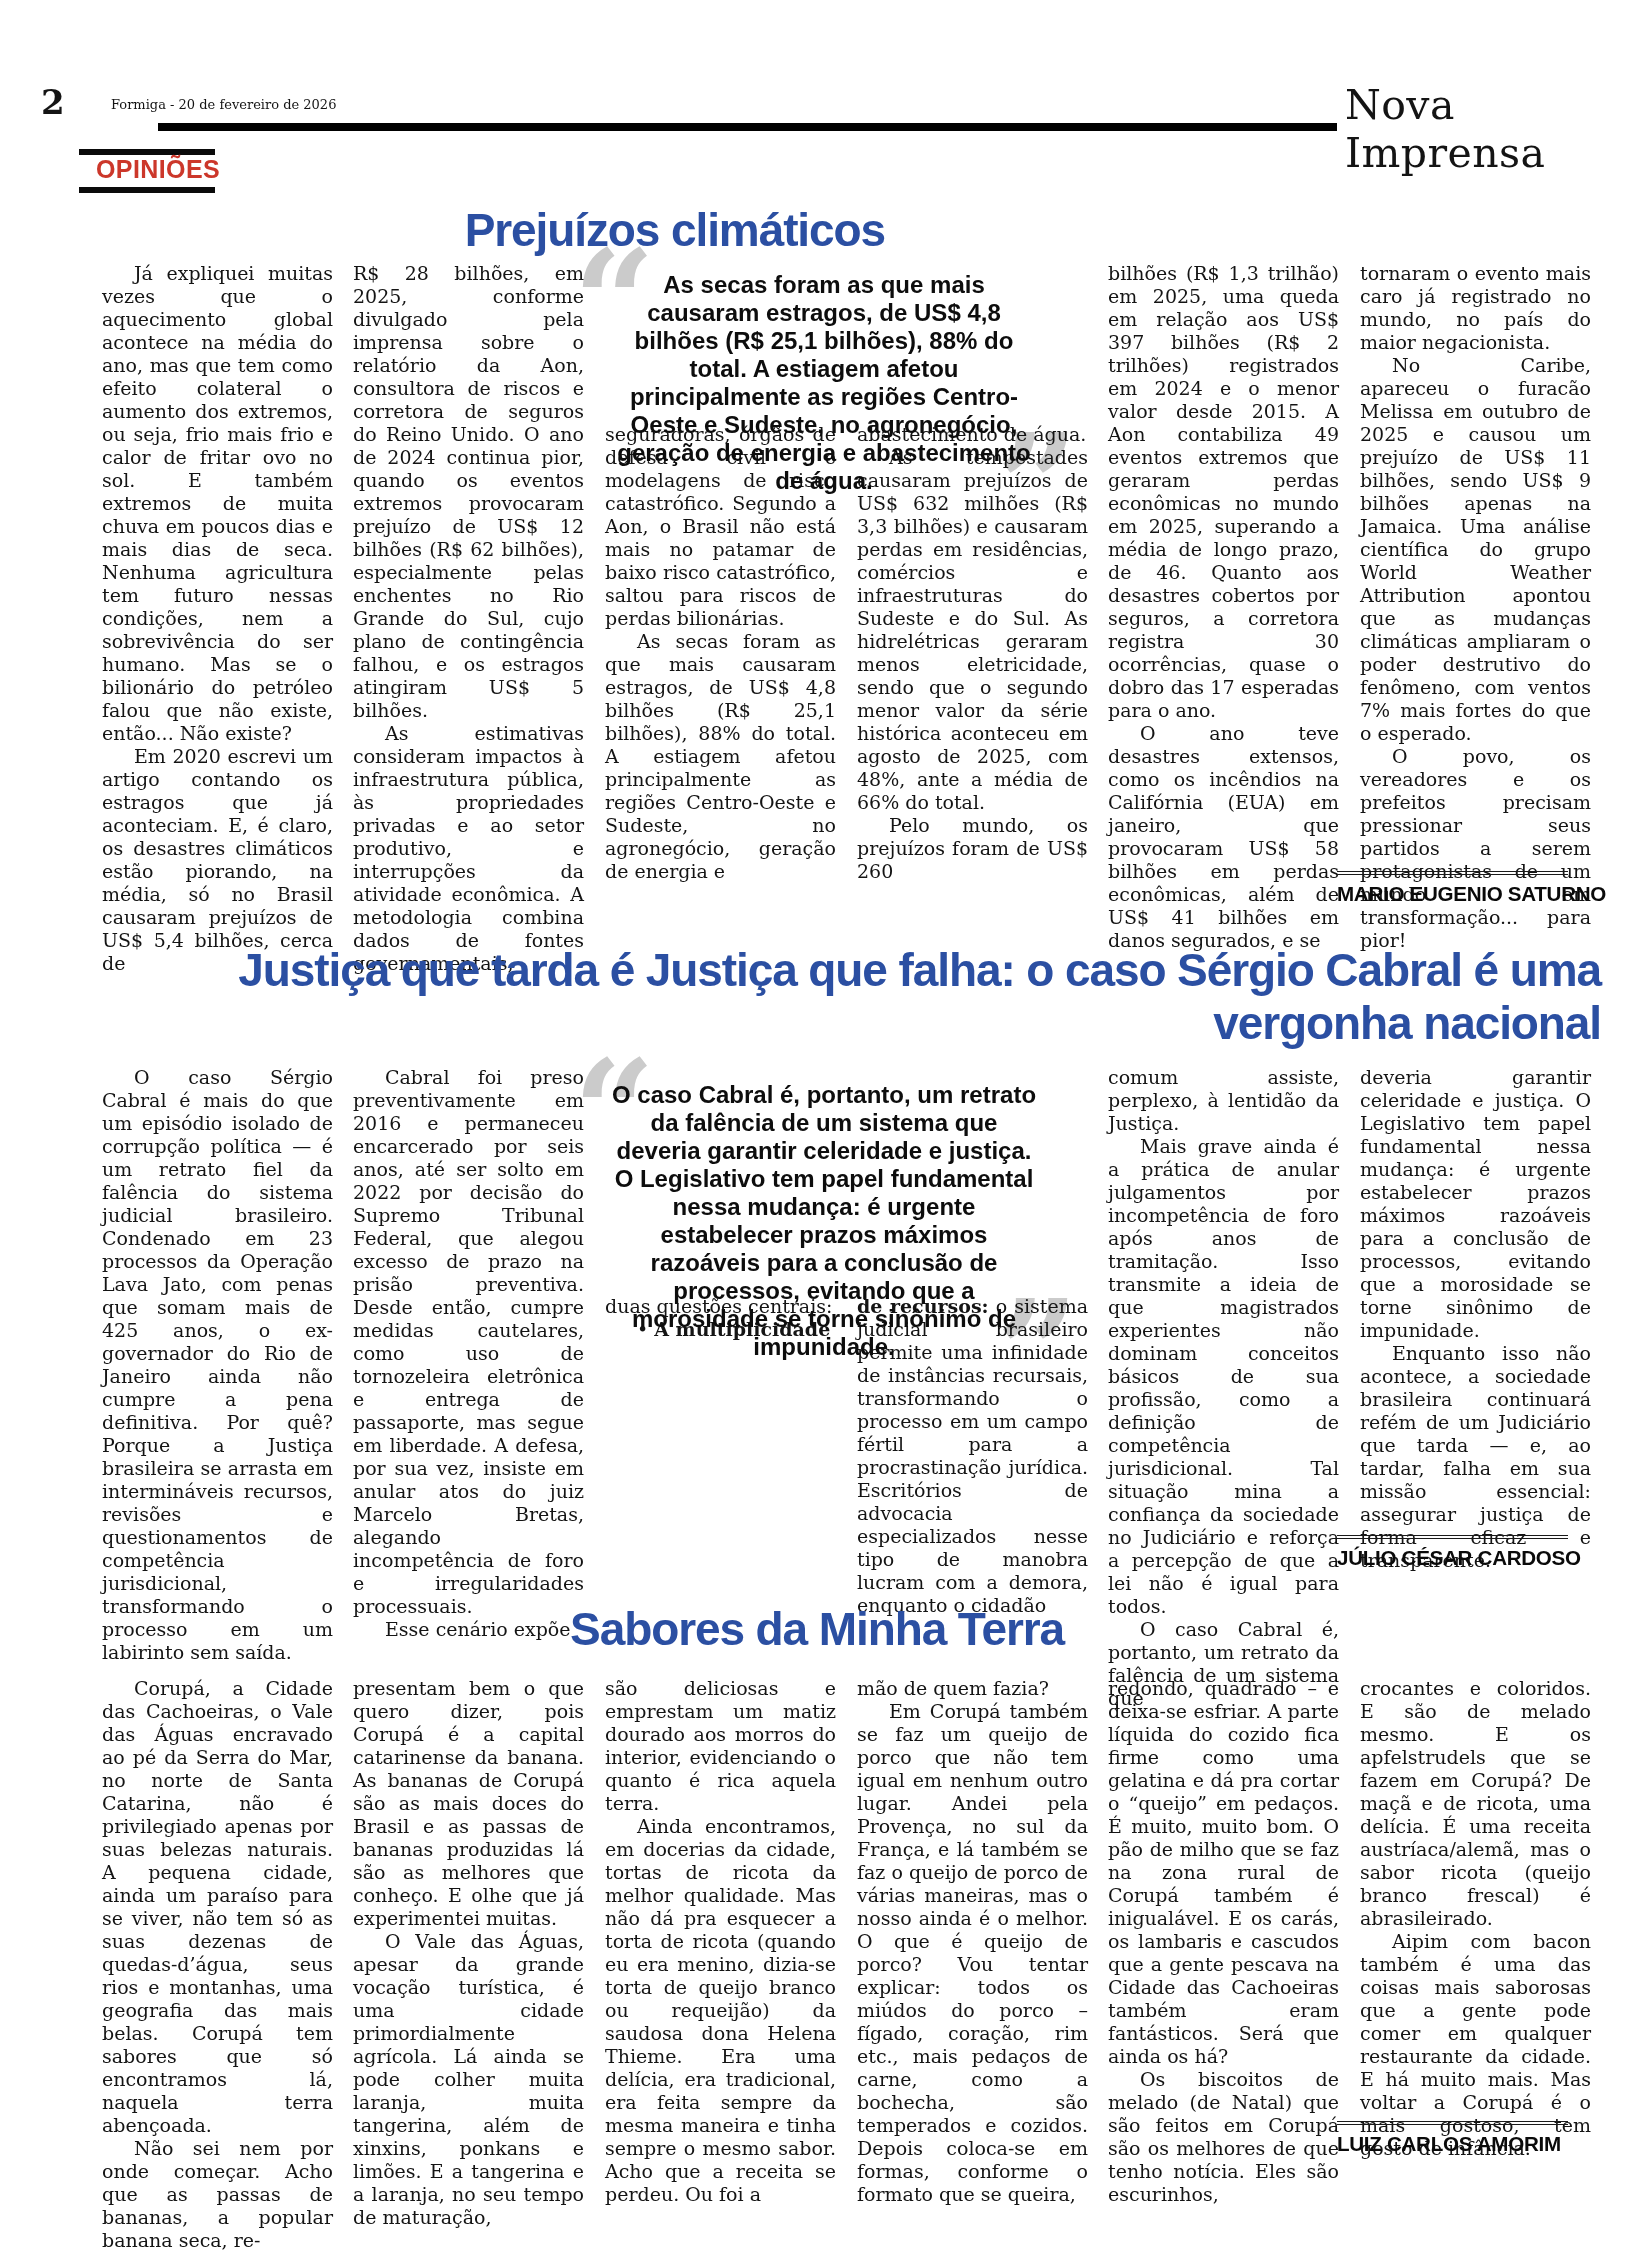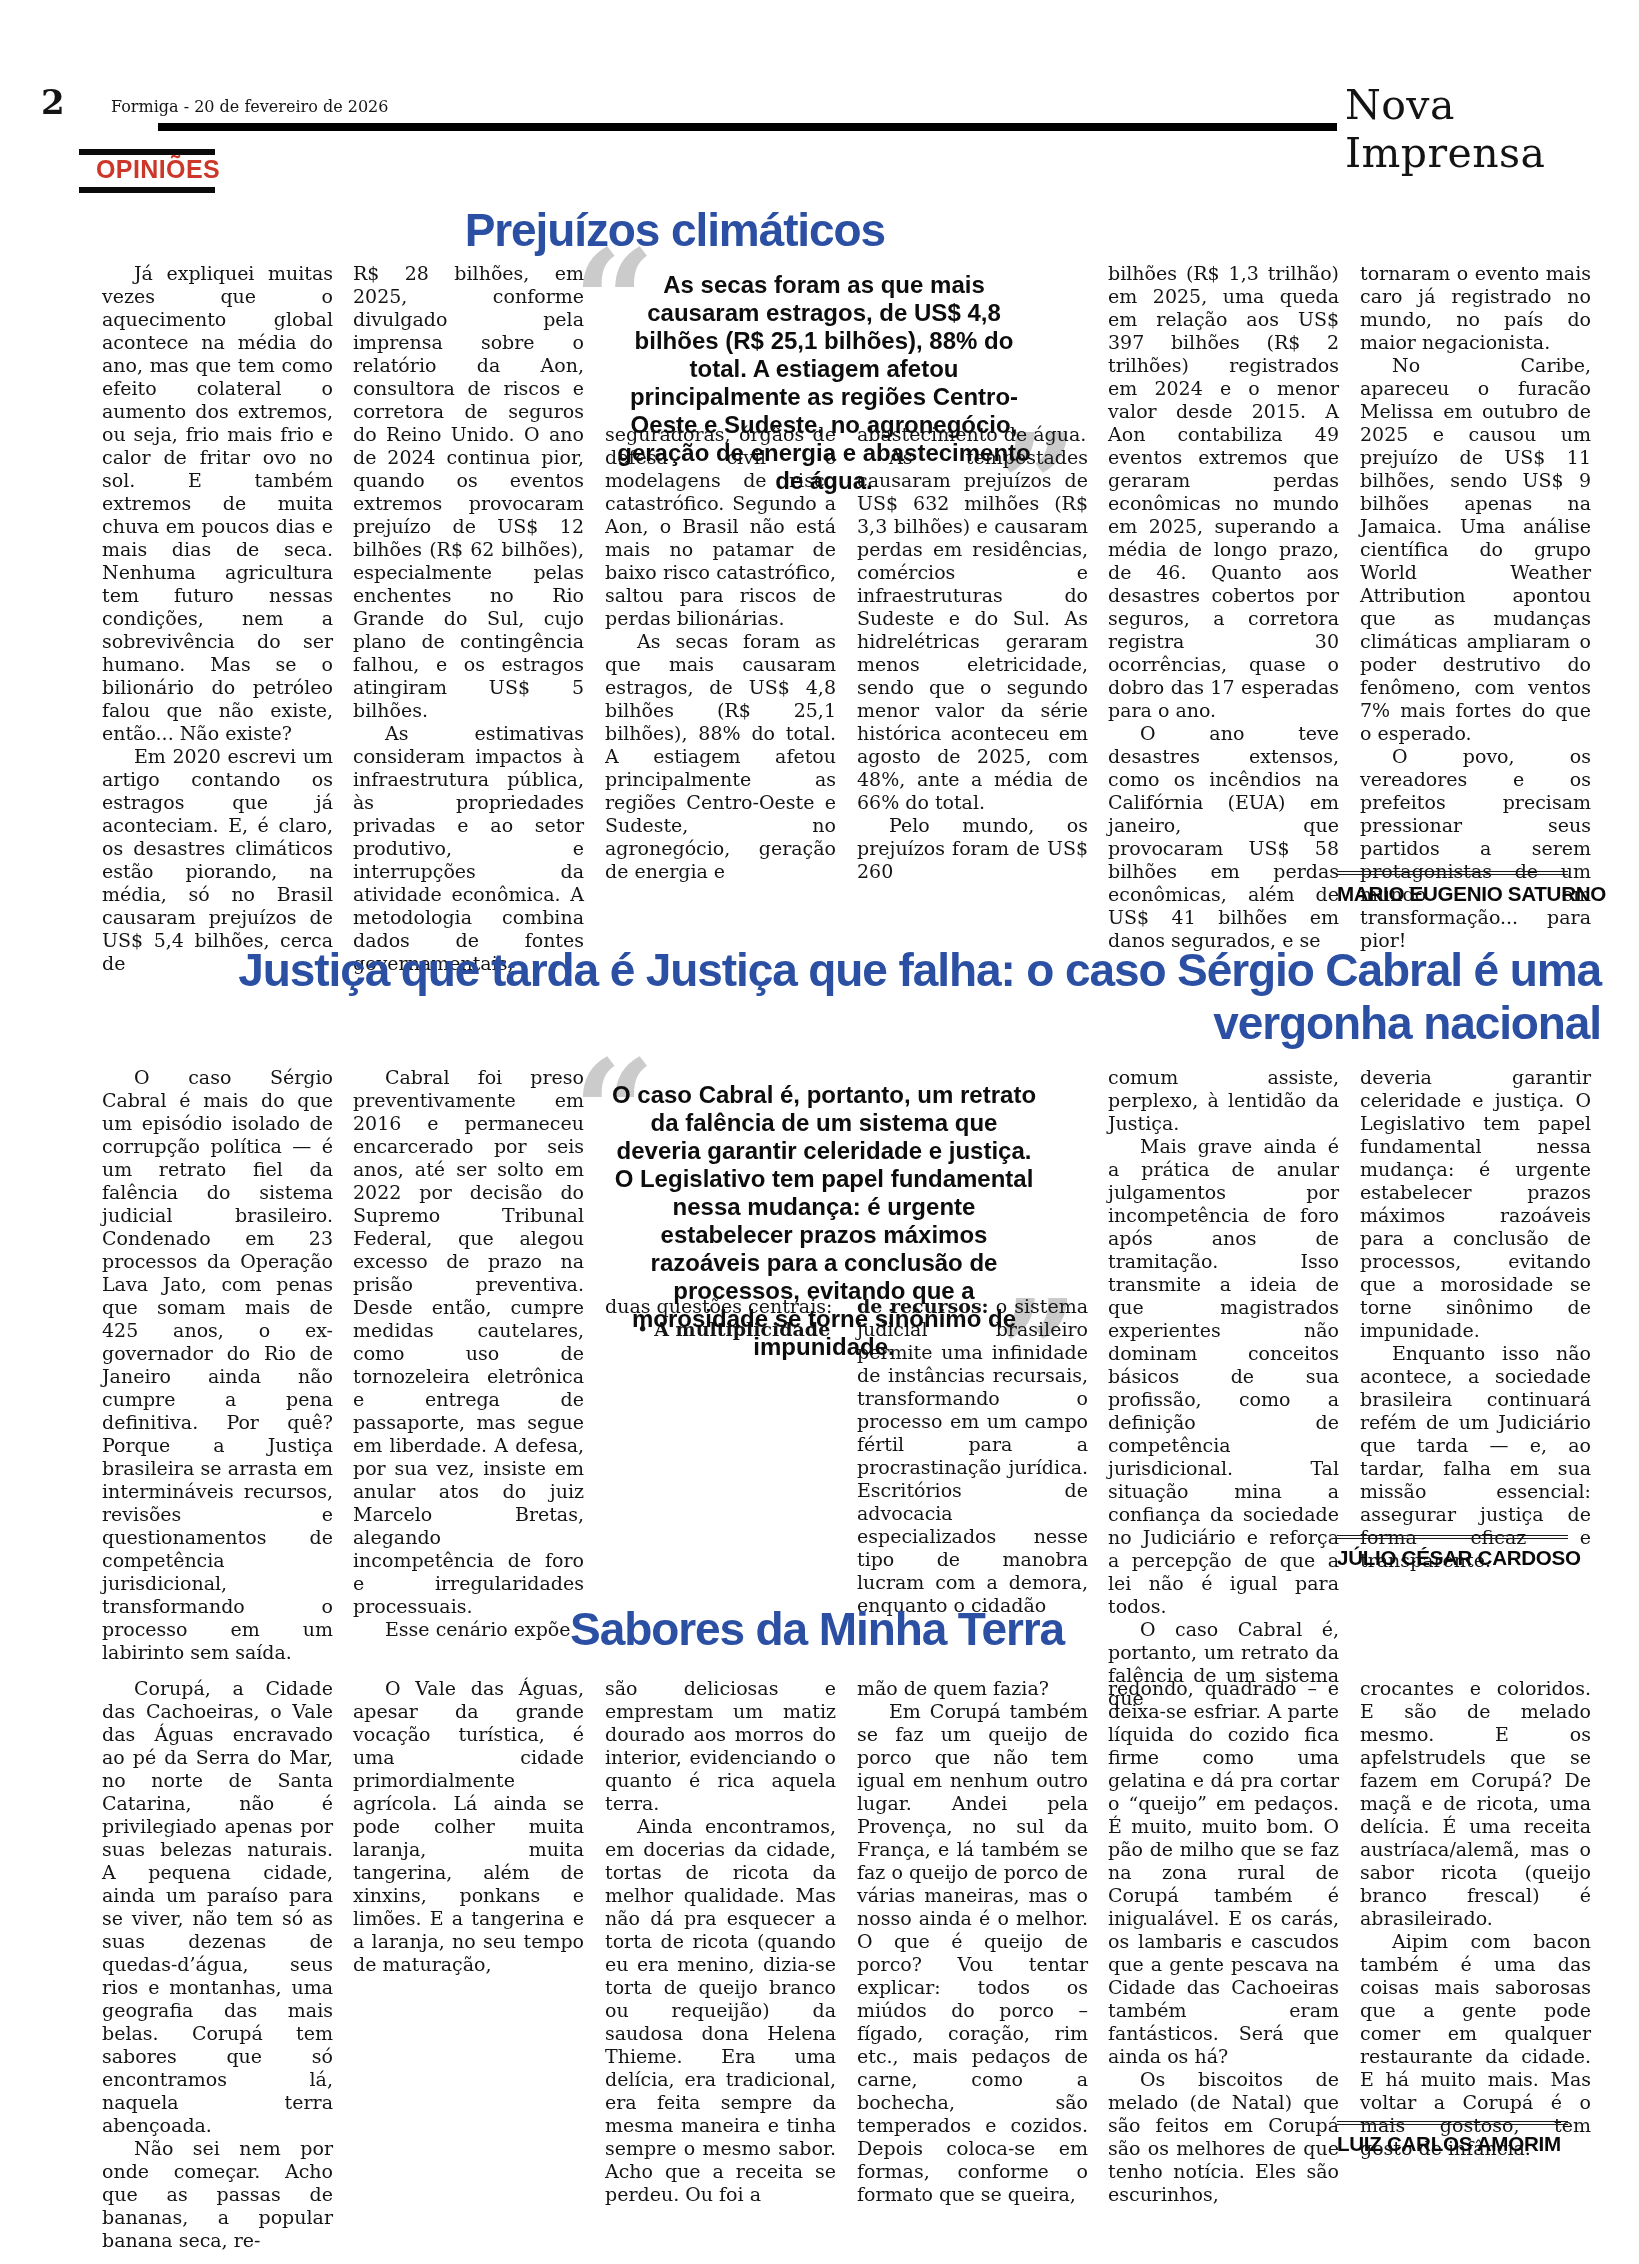--- a/index.html
+++ b/index.html
@@ -8,7 +8,7 @@
 
   
   .pagenum{position:absolute;left:41px;top:82px;font-size:34px;font-weight:bold;}
-  .dateline{position:absolute;left:111px;top:97px;font-size:16px;}
+  .dateline{position:absolute;left:111px;top:97px;font-size:13px;}
   .header-rule{position:absolute;left:158px;top:123px;width:1179px;height:8px;background:#000;}
   .masthead{position:absolute;left:1345px;top:81px;width:287px;font-size:41px;
             font-family:"DejaVu Serif", serif;letter-spacing:0.4px;}

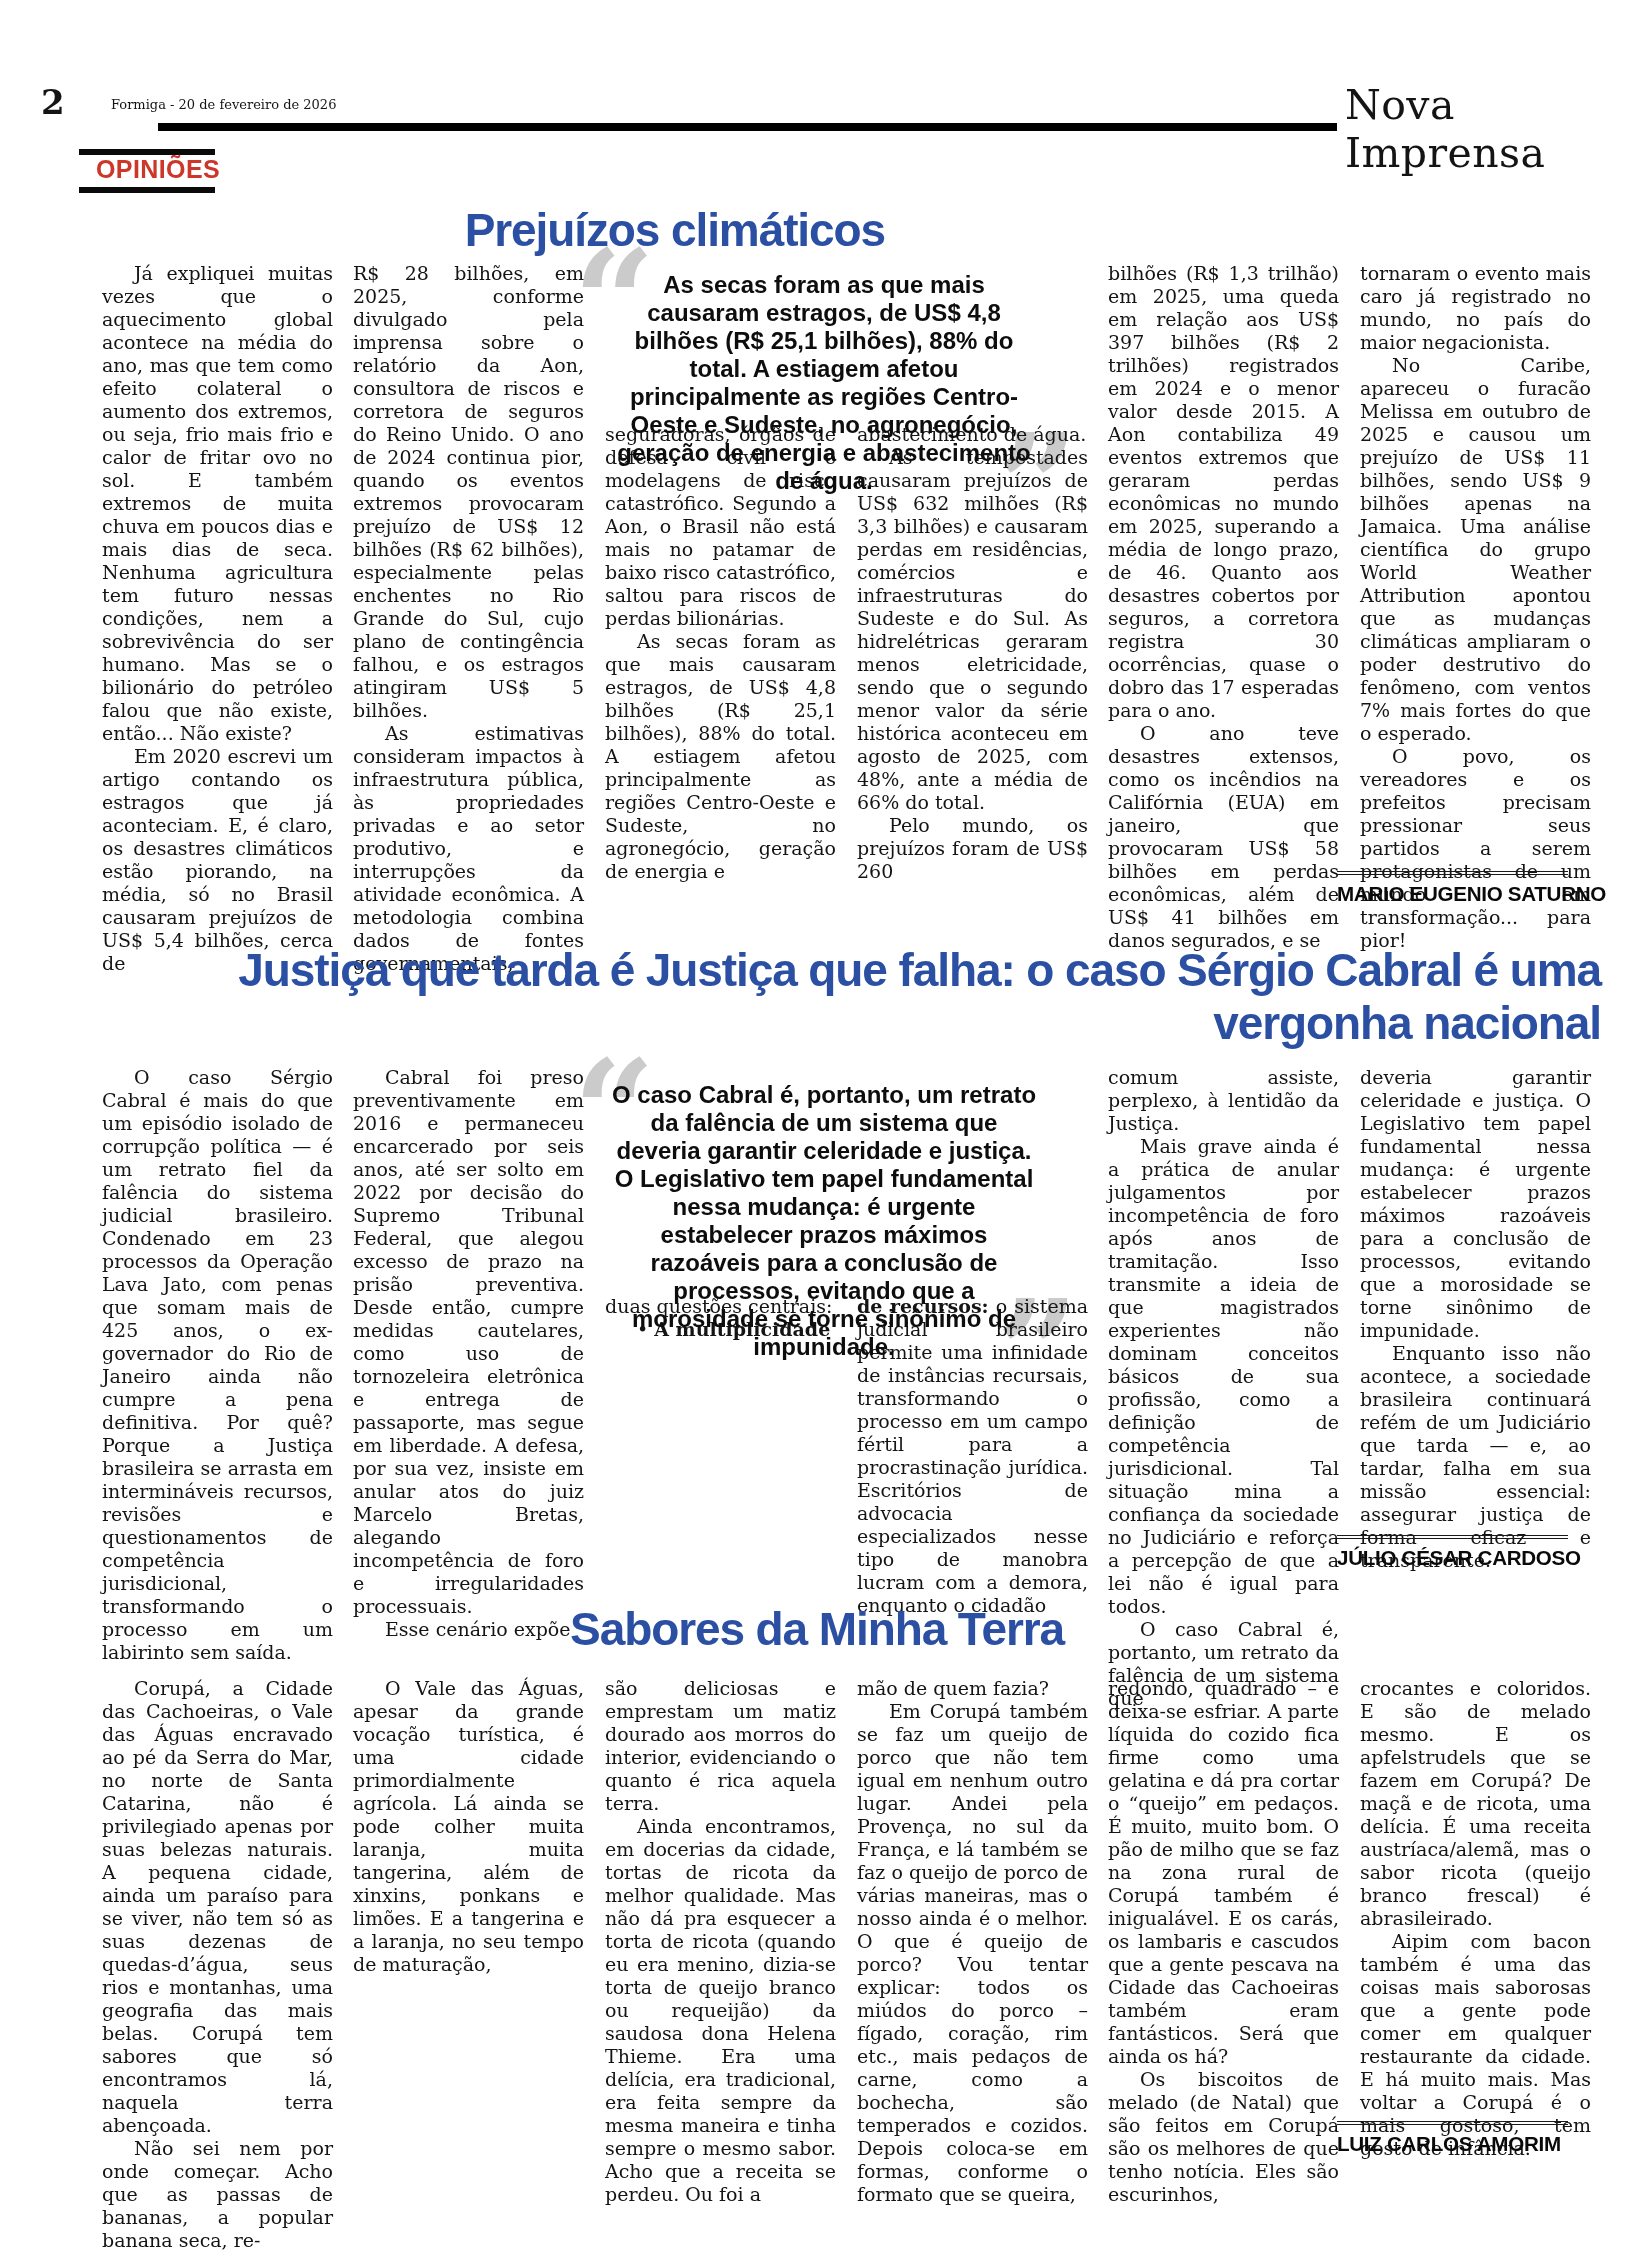--- a/index.html
+++ b/index.html
@@ -134,6 +134,7 @@
       <p class="para ind">Não sei nem por onde começar. Acho que as passas de bananas, a popular banana seca, re-</p>
     </div>
   <div class="col" style="left:330px;top:1677px">
+      <p class="para">presentam bem o que quero dizer, pois Corupá é a capital catarinense da banana. As bananas de Corupá são as mais doces do Brasil e as passas de bananas produzidas lá são as melhores que conheço. E olhe que já experimentei muitas.</p>
       <p class="para ind">O Vale das Águas, apesar da grande vocação turística, é uma cidade primordialmente agrícola. Lá ainda se pode colher muita laranja, muita tangerina, além de xinxins, ponkans e limões. E a tangerina e a laranja, no seu tempo de maturação,</p>
     </div>
   <div class="col" style="left:582px;top:1677px">

